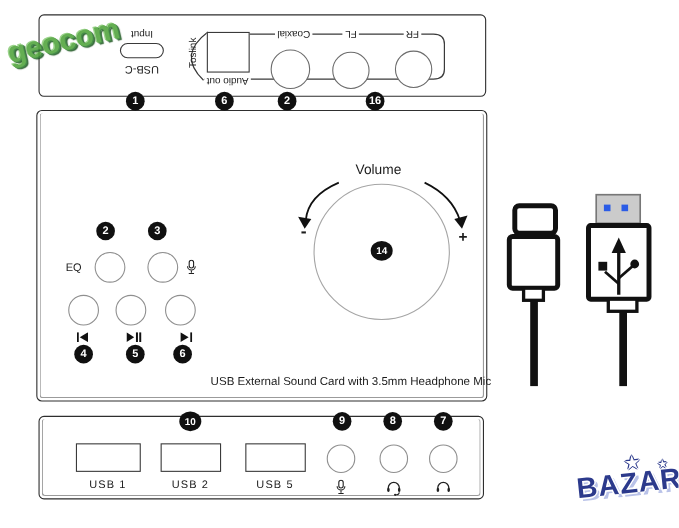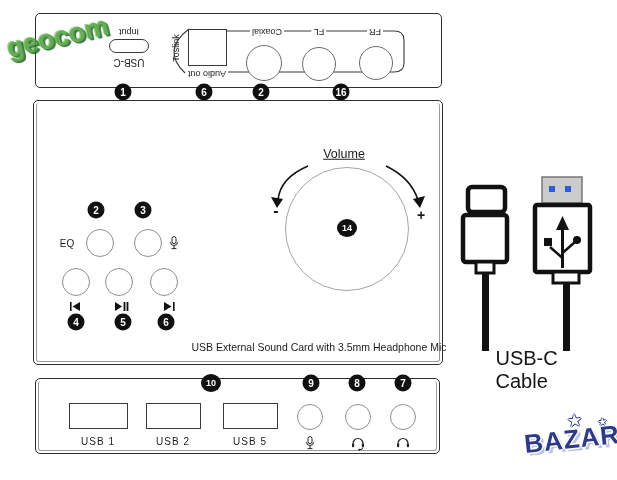--- a/index.html
+++ b/index.html
@@ -91,7 +91,7 @@
         <rect x="9" y="0" width="1.6" height="9" fill="#111"></rect>
     </svg>
 
-    <span class="ctext" style="left:310px;top:53px;font-size:12.5px;text-decoration:underline;">Volume</span>
+    <span class="ctext" style="left:310px;top:53px;font-size:12.5px;">Volume</span>
     <div class="circle" style="left:251px;top:66px;width:124px;height:124px;border-color:#a5a5a5;border-width:1px;"></div>
     <span class="ctext" style="left:242px;top:110px;font-size:16px;font-weight:bold;">-</span>
     <span class="ctext" style="left:387px;top:114px;font-size:14px;font-weight:bold;">+</span>

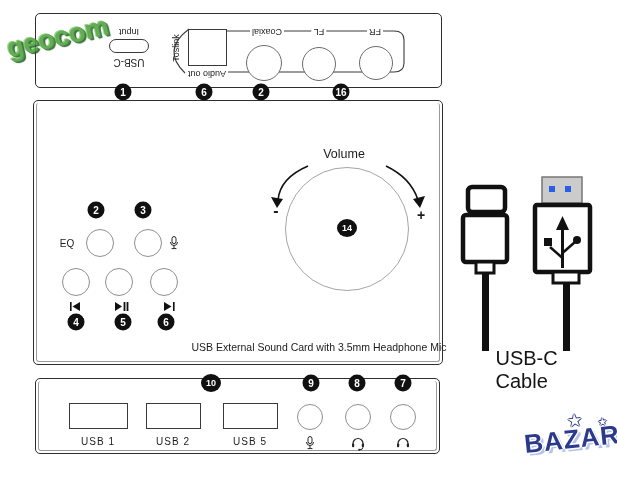--- a/index.html
+++ b/index.html
@@ -169,7 +169,6 @@
       <rect x="108" y="133" width="7" height="68" fill="#111"></rect>
     </g>
   </svg>
-  <div class="cable-label" style="left:536px;top:370px;">USB-C Cable</div>
 
   <div class="wm-geocom">geocom</div>
   <div class="wm-bazar">

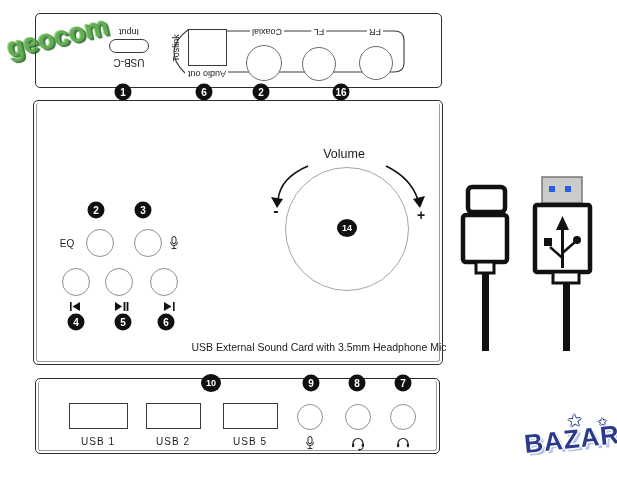--- a/index.html
+++ b/index.html
@@ -140,7 +140,7 @@
   <div class="callout" style="left:123px;top:322px;">5</div>
   <div class="callout" style="left:166px;top:322px;">6</div>
   <div class="callout wide" style="left:347px;top:228px;text-align:center;">14</div>
-  <div class="callout wide" style="left:173px;top:383px;margin-left:38px;">10</div>
+  <div class="callout wide" style="left:173px;top:383px;">10</div>
   <div class="callout" style="left:311px;top:383px;">9</div>
   <div class="callout" style="left:357px;top:383px;">8</div>
   <div class="callout" style="left:403px;top:383px;">7</div>

